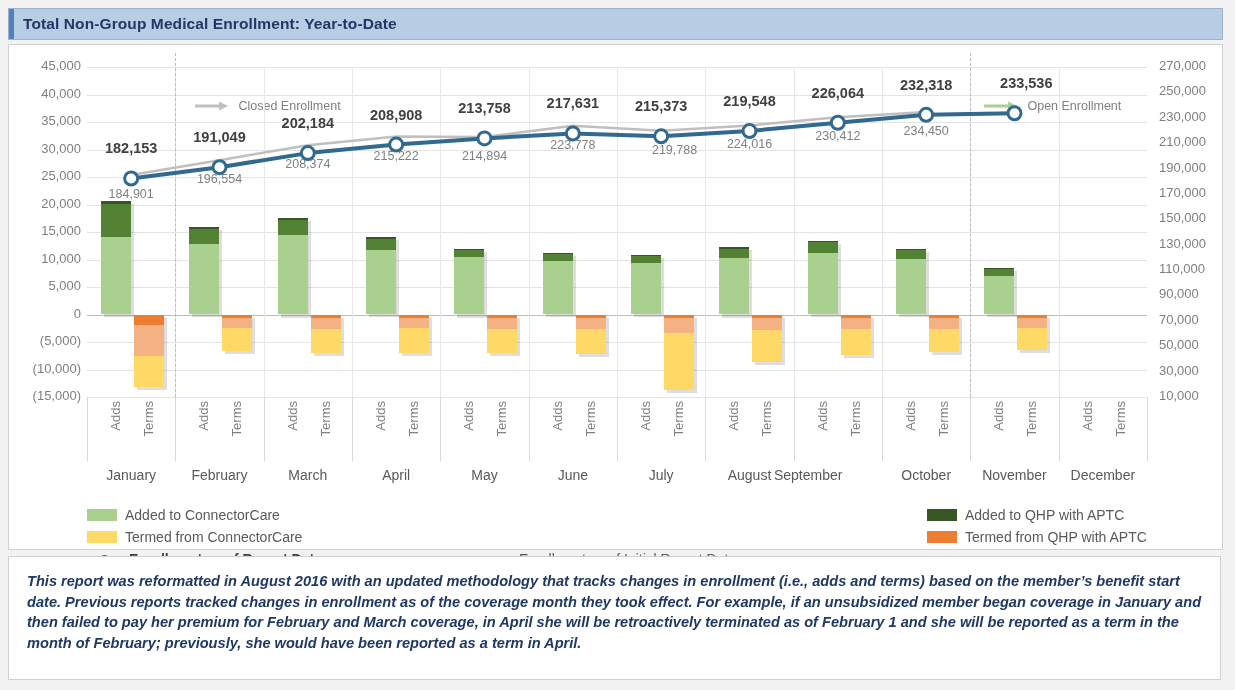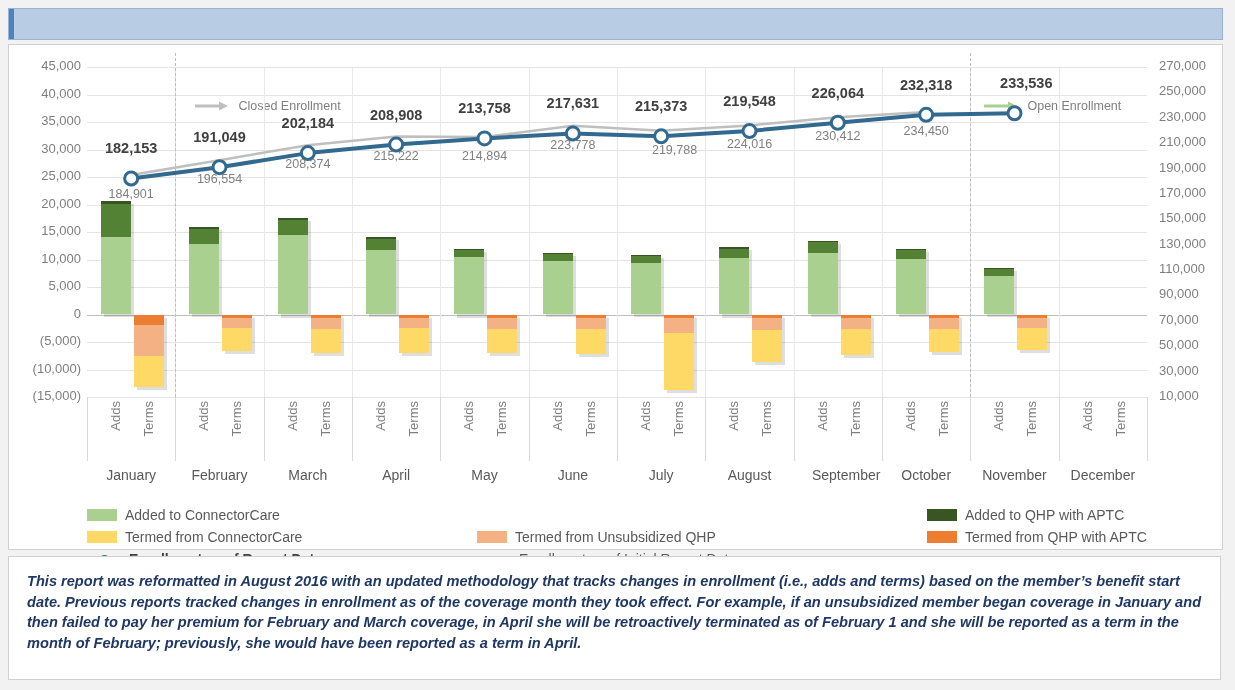--- a/index.html
+++ b/index.html
@@ -99,6 +99,7 @@
 
   <div class="titlebar">
     <span class="bar"></span>
+    <h1>Total Non-Group Medical Enrollment: Year-to-Date</h1>
   </div>
 
   <div class="chartpanel">

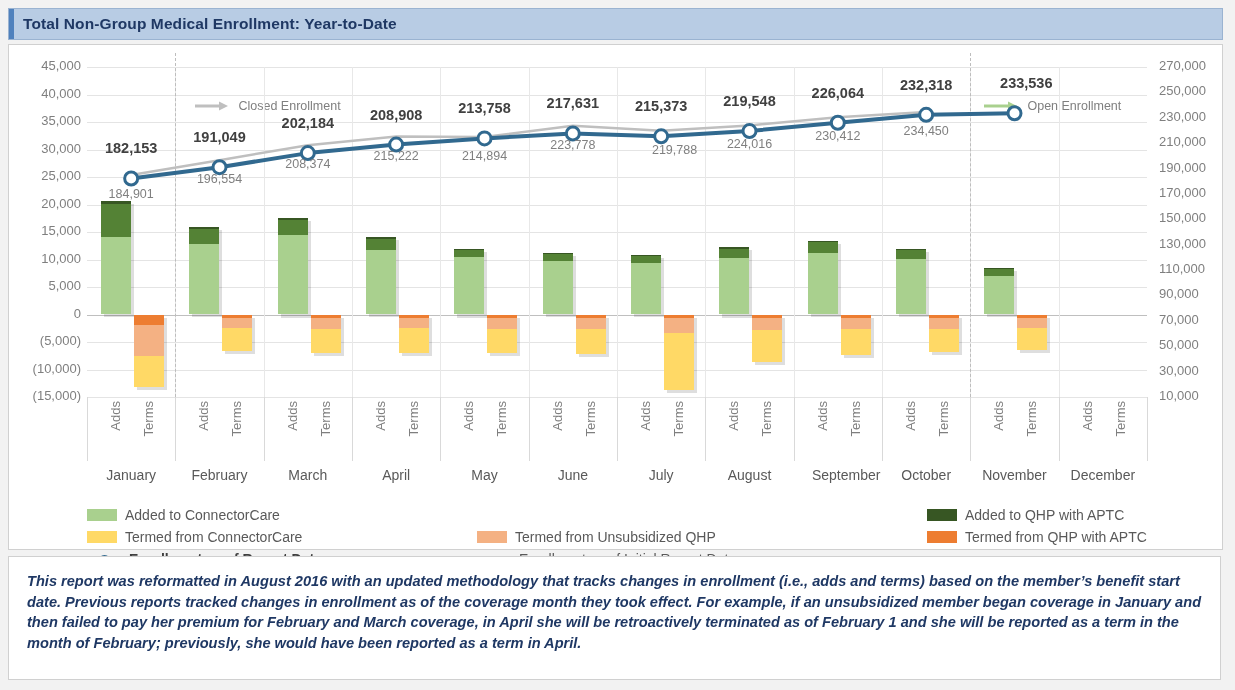--- a/index.html
+++ b/index.html
@@ -384,7 +384,7 @@
         <div class="monthlab" style="left: 612.333px; width: 100.333px; top: 70px;">August</div>
         <div class="adds-terms" style="left: 727.817px; top: 4px;">Adds</div>
         <div class="adds-terms" style="left: 760.5px; top: 4px;">Terms</div>
-        <div class="monthlab" style="left: 709px; width: 100.333px; top: 70px;">September</div>
+        <div class="monthlab" style="left: 671px; width: 100.333px; top: 70px;">September</div>
         <div class="adds-terms" style="left: 816.15px; top: 4px;">Adds</div>
         <div class="adds-terms" style="left: 848.833px; top: 4px;">Terms</div>
         <div class="monthlab" style="left: 789px; width: 100.333px; top: 70px;">October</div>

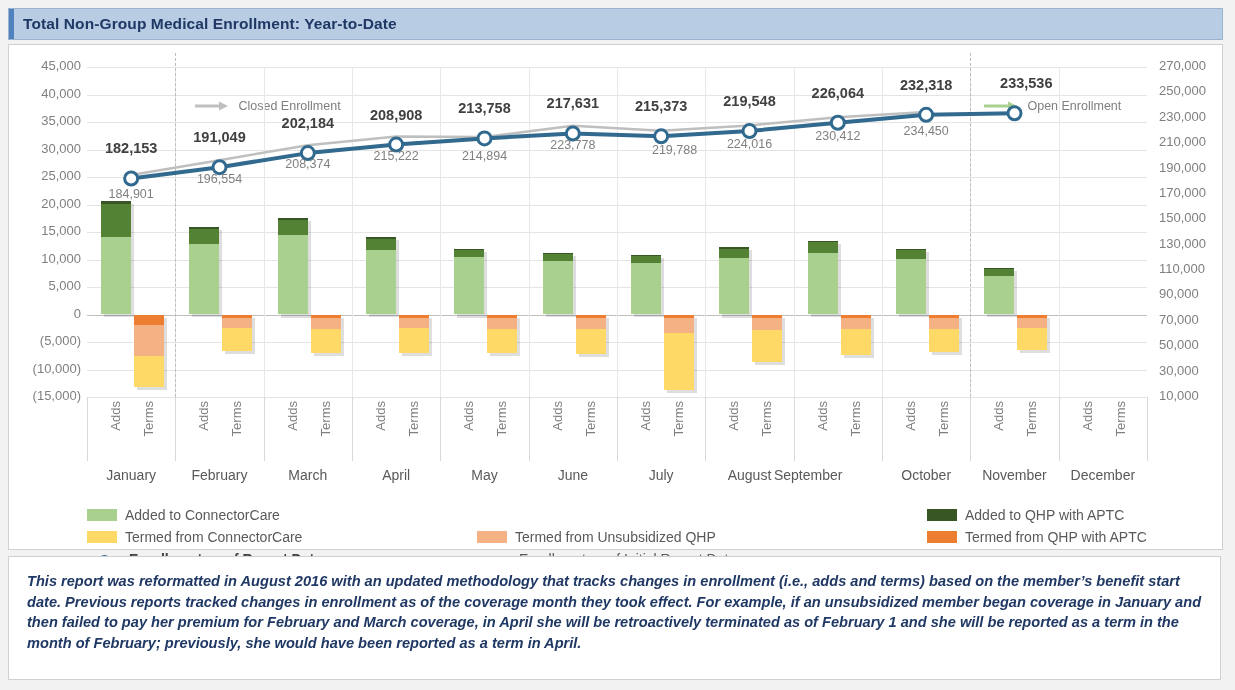--- a/index.html
+++ b/index.html
@@ -422,10 +422,6 @@
           <span class="swatch" style="background: rgb(255, 217, 102);"></span>
           <span>Termed from ConnectorCare</span>
         </div>
-        <div class="lgitem" style="left: 390px; top: 22px;">
-          <span class="swatch" style="background: rgb(244, 177, 131);"></span>
-          <span>Termed from Unsubsidized QHP</span>
-        </div>
         <div class="lgitem" style="left: 840px; top: 22px;">
           <span class="swatch" style="background: rgb(237, 125, 49);"></span>
           <span>Termed from QHP with APTC</span>

